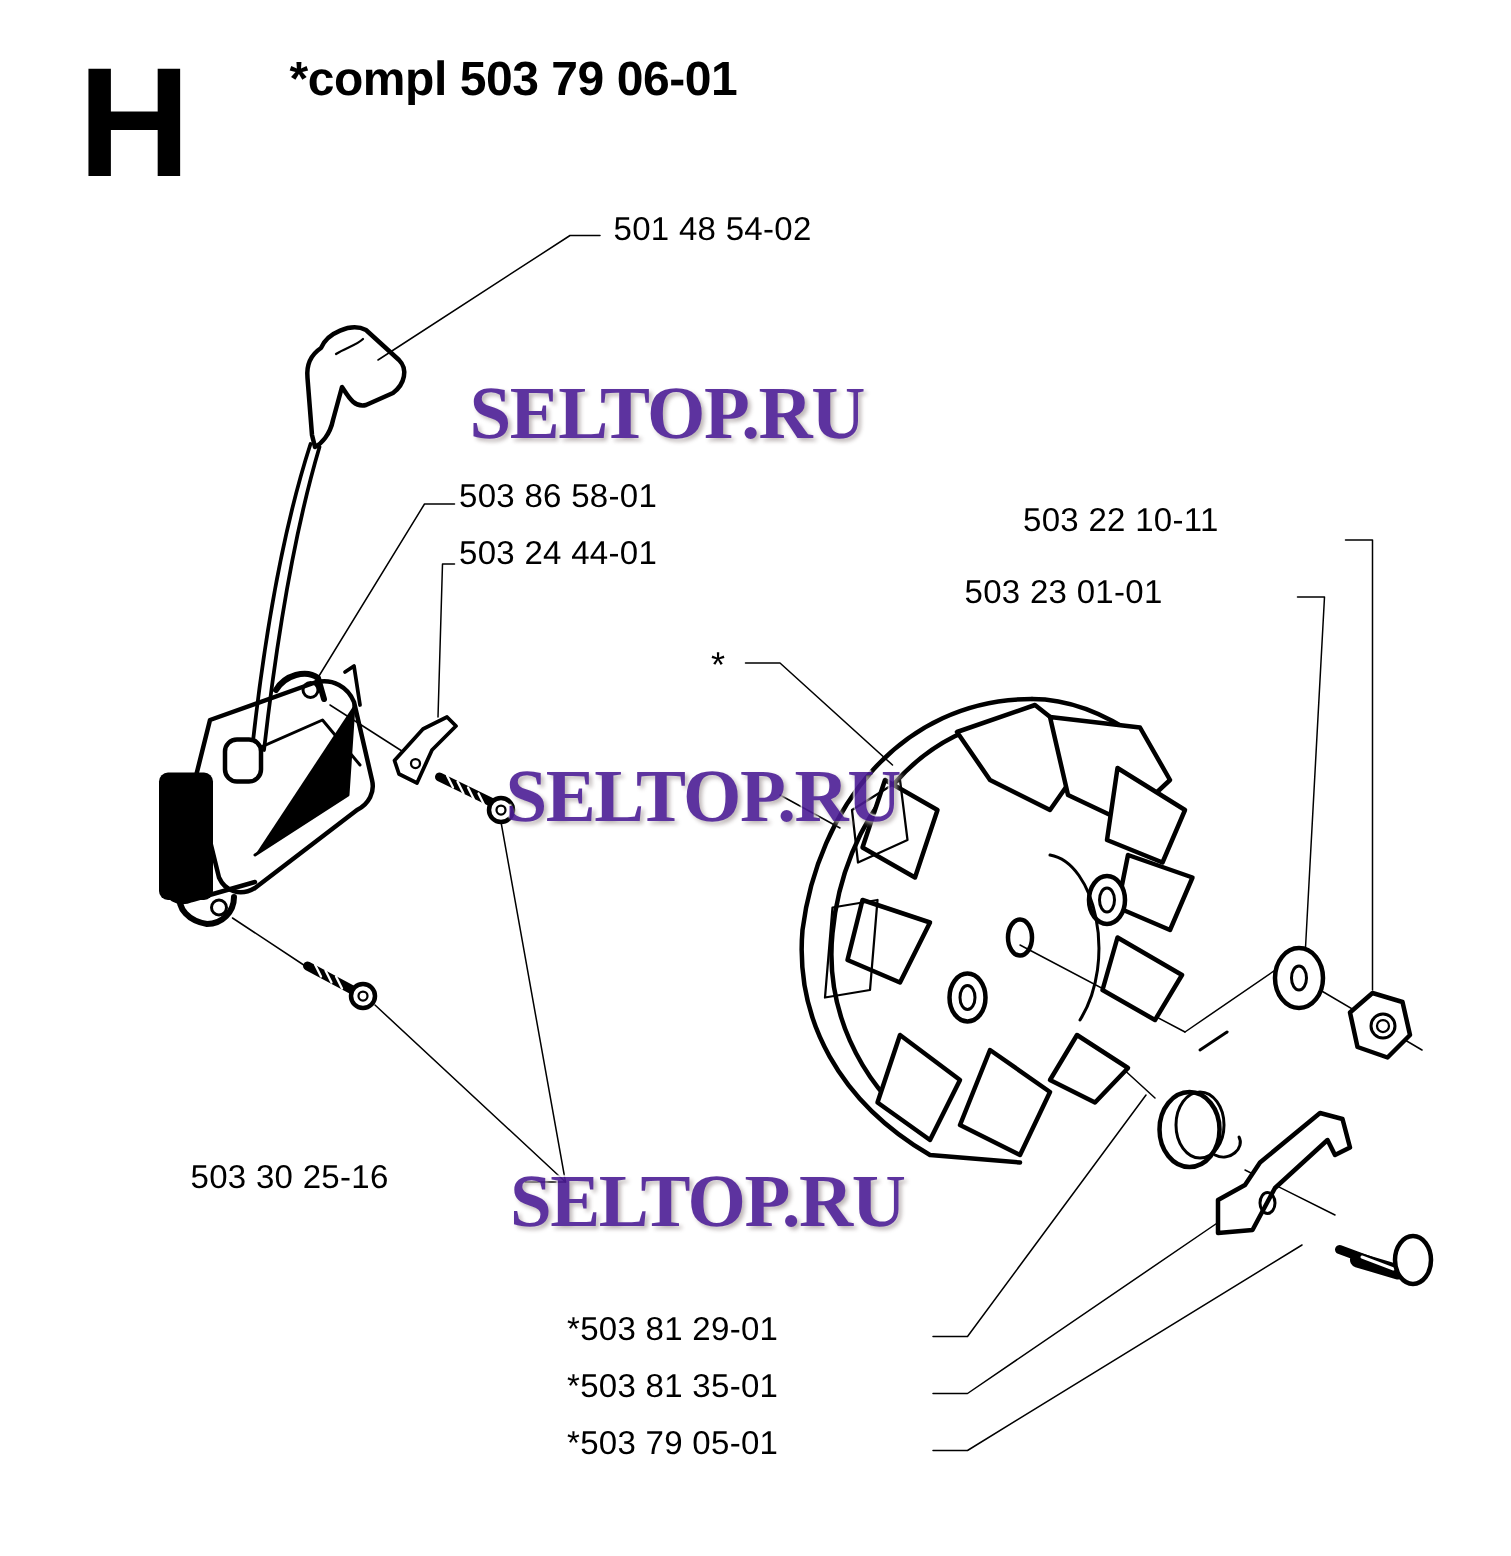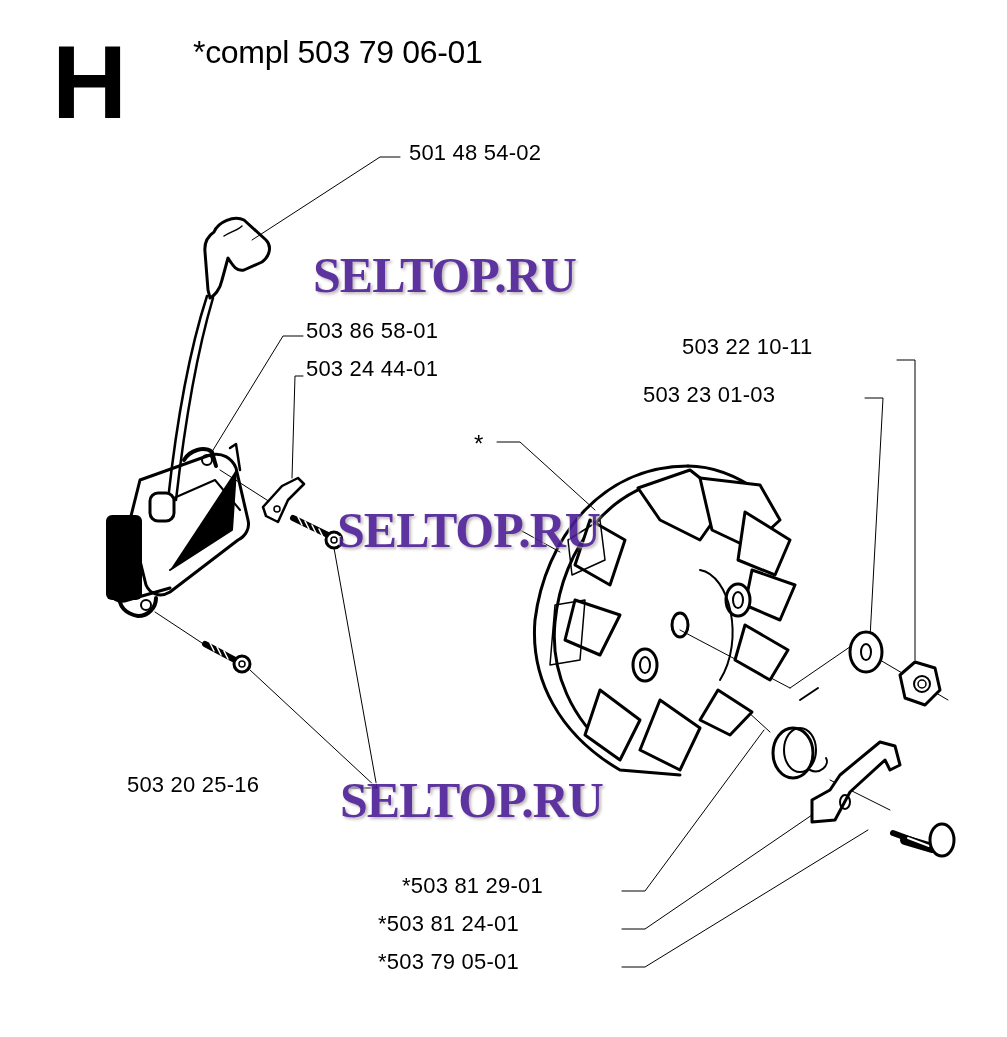--- a/index.html
+++ b/index.html
@@ -7,7 +7,7 @@
          font-family: "Liberation Sans", sans-serif; color: #000; }
   .section-letter { position: absolute; left: 52px; top: 30px; font-size: 104px; font-weight: bold;
                     line-height: 1; font-family: "Liberation Sans", sans-serif; }
-  .kit-title { position: absolute; left: 193px; top: 36px; font-size: 32px; font-weight: normal;
+  .kit-title { position: absolute; left: 193px; top: 36px; font-size: 32px; font-weight: bold;
                line-height: 1; font-family: "Liberation Sans", sans-serif; letter-spacing: -0.3px; }
   .part-label { position: absolute; font-size: 22px; line-height: 1; white-space: nowrap;
                 font-family: "Liberation Sans", sans-serif; letter-spacing: 0.2px; }

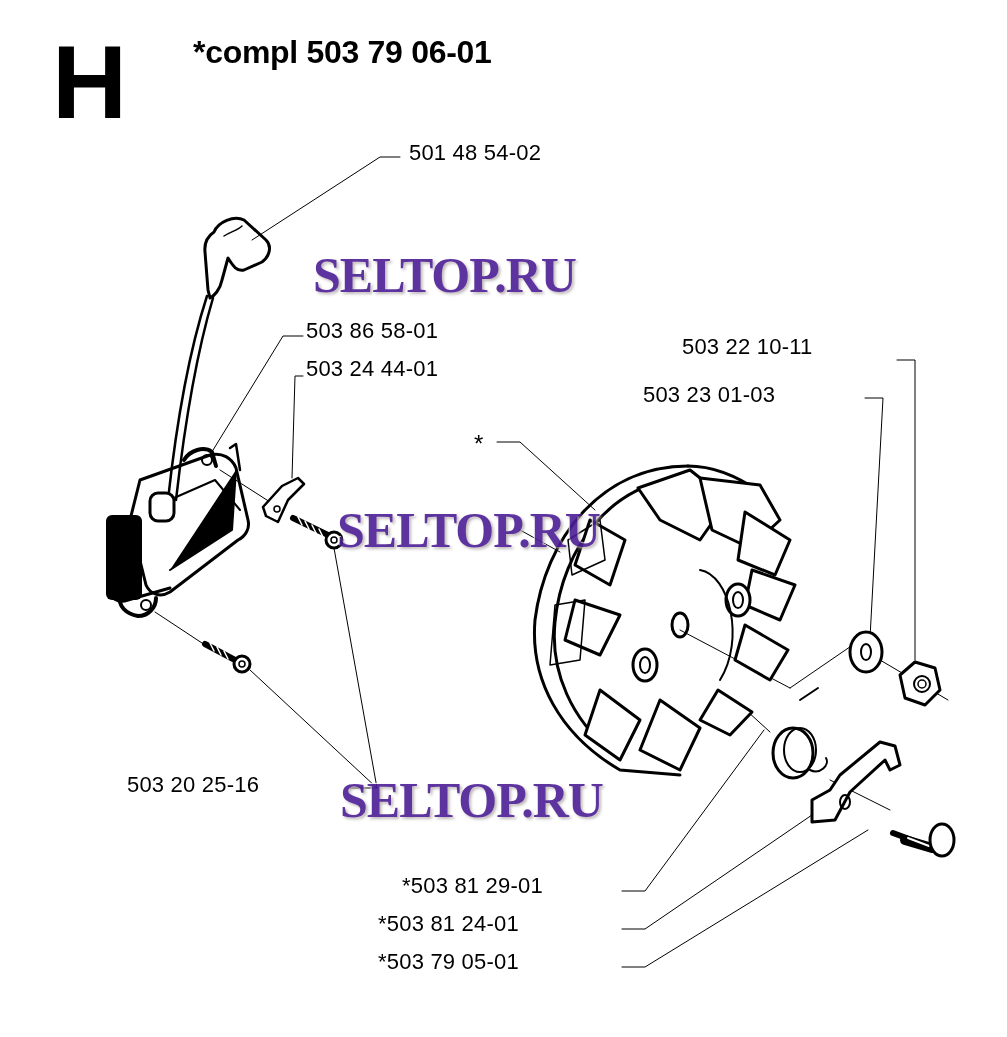--- a/index.html
+++ b/index.html
@@ -170,7 +170,7 @@
 <div class="part-label" style="left:306px; top:358px;">503 24 44-01</div>
 <div class="part-label" style="left:127px; top:774px;">503 20 25-16</div>
 <div class="part-label" style="left:682px; top:336px;">503 22 10-11</div>
-<div class="part-label" style="left:643px; top:384px;">503 23 01-03</div>
+<div class="part-label" style="left:643px; top:384px;">503 23 01-01</div>
 <div class="part-label" style="left:474px; top:432px; font-size:24px;">*</div>
 <div class="part-label" style="left:378px; top:875px;margin-left:24px;">*503 81 29-01</div>
 <div class="part-label" style="left:378px; top:913px;">*503 81 24-01</div>

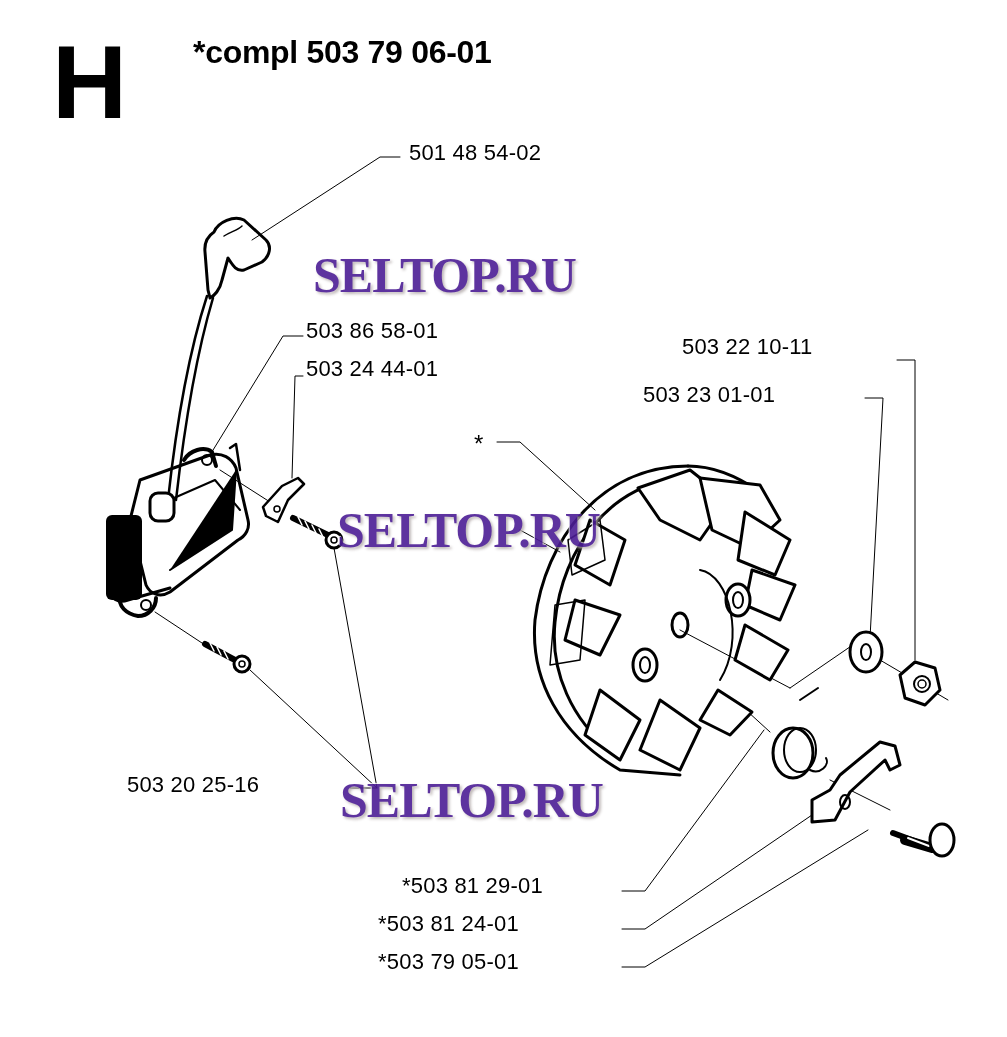--- a/index.html
+++ b/index.html
@@ -168,7 +168,7 @@
 <div class="part-label" style="left:409px; top:142px;">501 48 54-02</div>
 <div class="part-label" style="left:306px; top:320px;">503 86 58-01</div>
 <div class="part-label" style="left:306px; top:358px;">503 24 44-01</div>
-<div class="part-label" style="left:127px; top:774px;">503 20 25-16</div>
+<div class="part-label" style="left:127px; top:774px;">503 30 25-16</div>
 <div class="part-label" style="left:682px; top:336px;">503 22 10-11</div>
 <div class="part-label" style="left:643px; top:384px;">503 23 01-01</div>
 <div class="part-label" style="left:474px; top:432px; font-size:24px;">*</div>

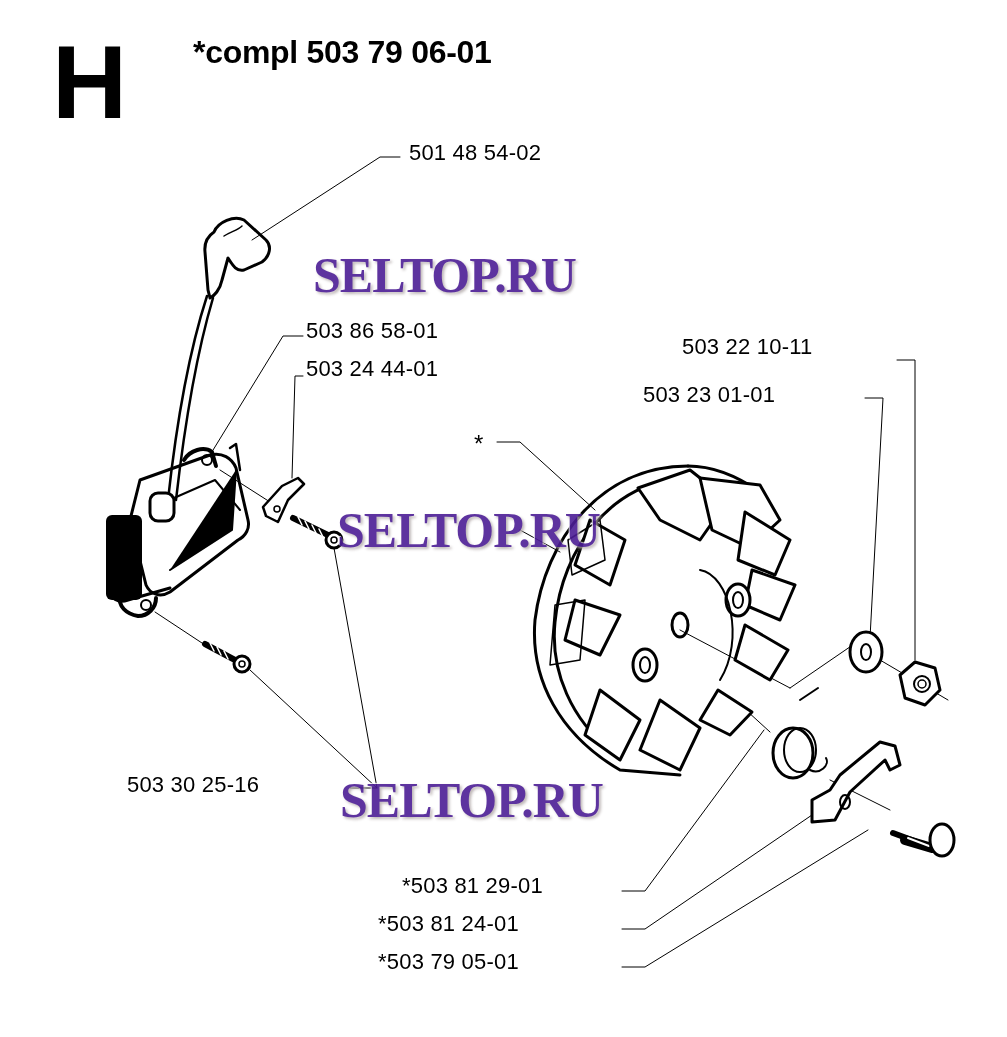--- a/index.html
+++ b/index.html
@@ -172,7 +172,7 @@
 <div class="part-label" style="left:682px; top:336px;">503 22 10-11</div>
 <div class="part-label" style="left:643px; top:384px;">503 23 01-01</div>
 <div class="part-label" style="left:474px; top:432px; font-size:24px;">*</div>
-<div class="part-label" style="left:378px; top:875px;margin-left:24px;">*503 81 29-01</div>
+<div class="part-label" style="left:378px; top:875px;">*503 81 29-01</div>
 <div class="part-label" style="left:378px; top:913px;">*503 81 24-01</div>
 <div class="part-label" style="left:378px; top:951px;">*503 79 05-01</div>
 

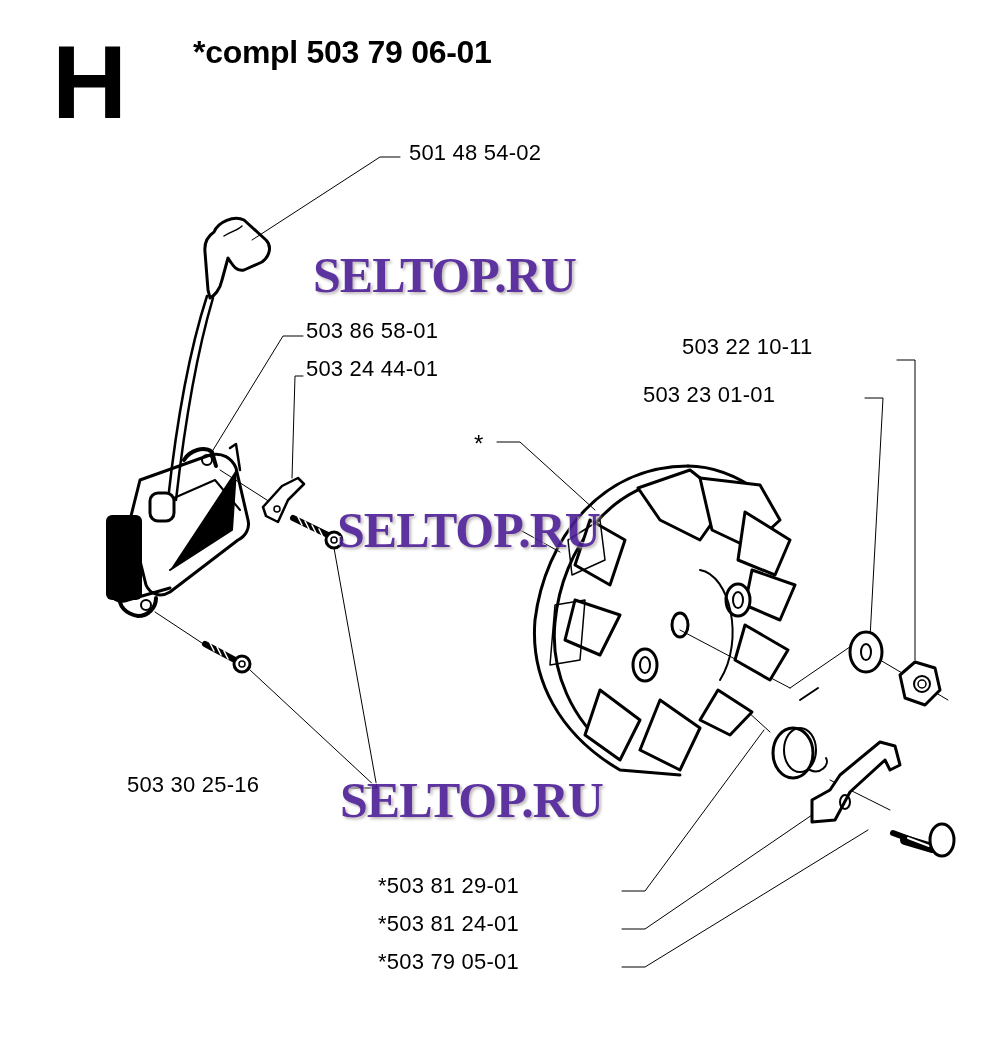--- a/index.html
+++ b/index.html
@@ -173,7 +173,7 @@
 <div class="part-label" style="left:643px; top:384px;">503 23 01-01</div>
 <div class="part-label" style="left:474px; top:432px; font-size:24px;">*</div>
 <div class="part-label" style="left:378px; top:875px;">*503 81 29-01</div>
-<div class="part-label" style="left:378px; top:913px;">*503 81 24-01</div>
+<div class="part-label" style="left:378px; top:913px;">*503 81 35-01</div>
 <div class="part-label" style="left:378px; top:951px;">*503 79 05-01</div>
 
 </body></html>

